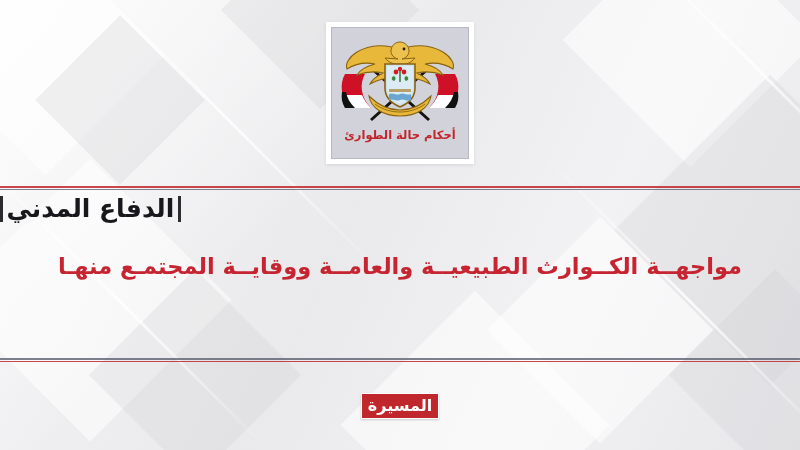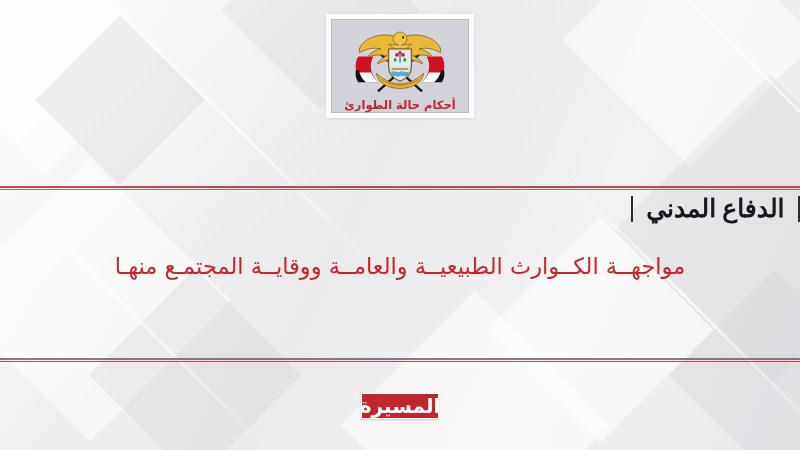--- a/index.html
+++ b/index.html
@@ -52,8 +52,8 @@
   
   #emblem-card {
     position:absolute;
-    left:326px; top:14px;
-    width:148px; height:104px;
+    left:326px; top:22px;
+    width:148px; height:142px;
     background:#ffffff;
     padding:5px;
     box-shadow:0 1px 3px rgba(0,0,0,0.10);

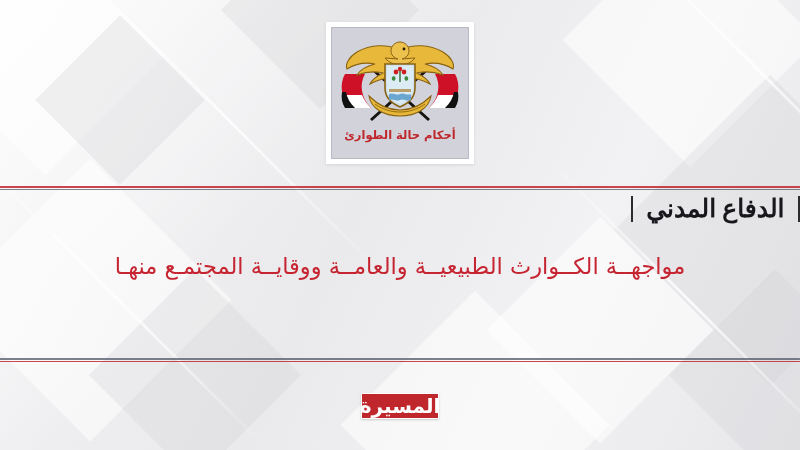--- a/index.html
+++ b/index.html
@@ -93,9 +93,8 @@
     width:100%;
     display:flex;
     align-items:center;
-    justify-content:flex-end;
-    gap:13px;
-    font-family:Liberation Serif, serif;
+    justify-content:flex-start;
+    gap:4px;
   }
   .bar { width:2.5px; height:26px; background:#2b2b30; }
   #headline {

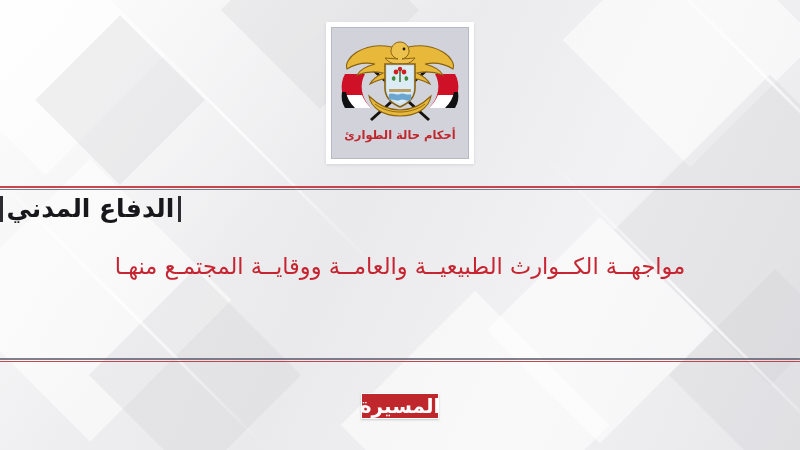--- a/index.html
+++ b/index.html
@@ -115,7 +115,7 @@
     text-align:center;
     color:#c62430;
     font-size:22.5px;
-    font-weight:normal;
+    font-weight:bold;
     line-height:37px;
     padding:0 4px;
   }

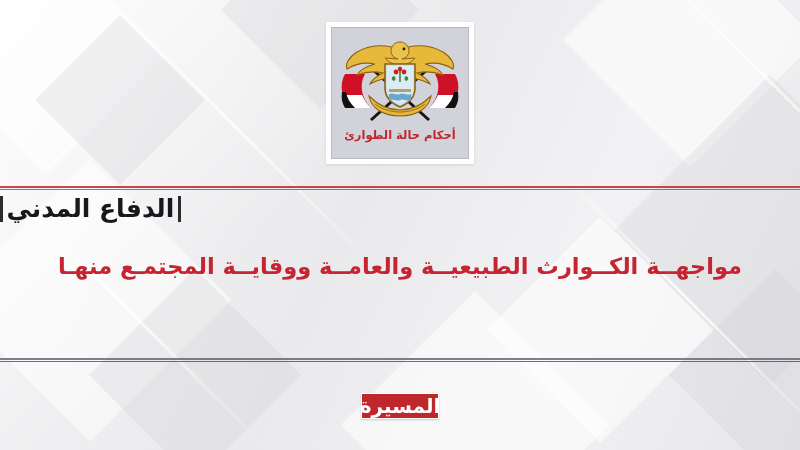--- a/index.html
+++ b/index.html
@@ -135,7 +135,7 @@
   }
   #channel-logo-text {
     color:#ffffff;
-    font-size:20px;
+    font-size:16px;
     font-weight:bold;
     direction:rtl;
     letter-spacing:0px;

